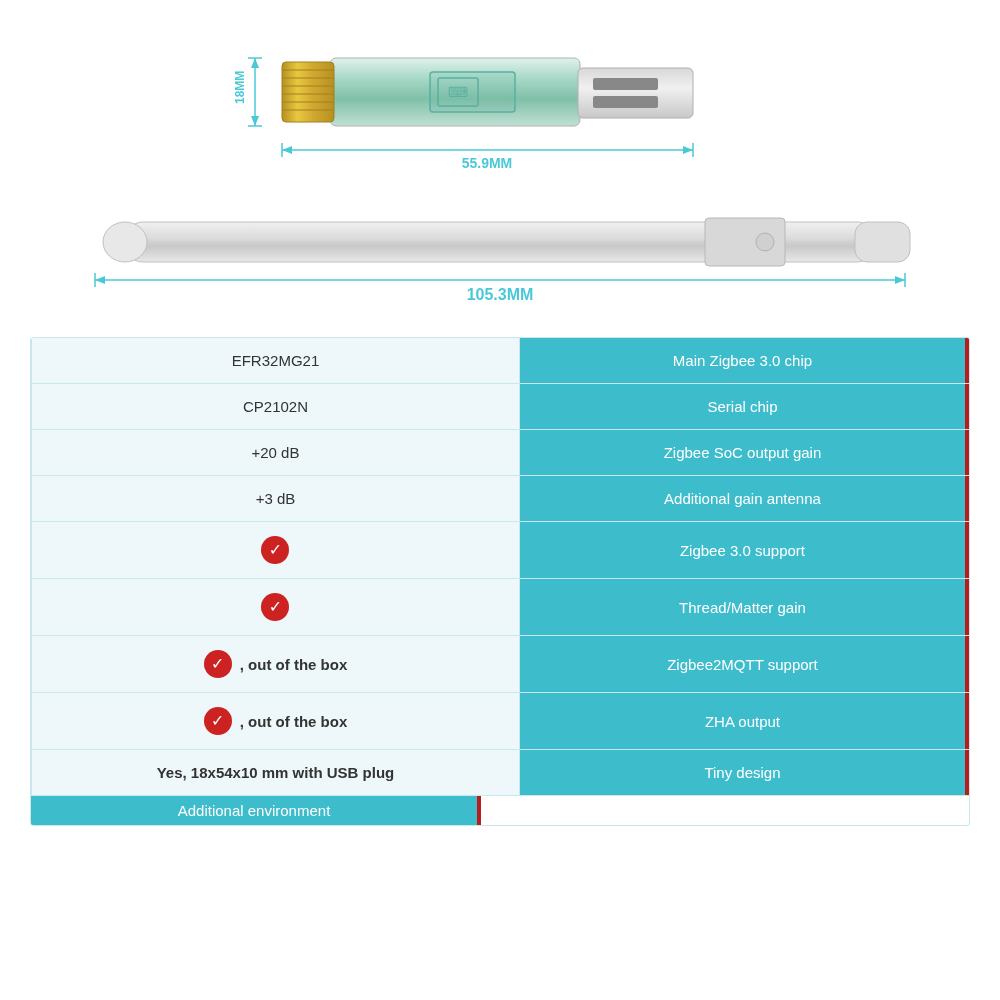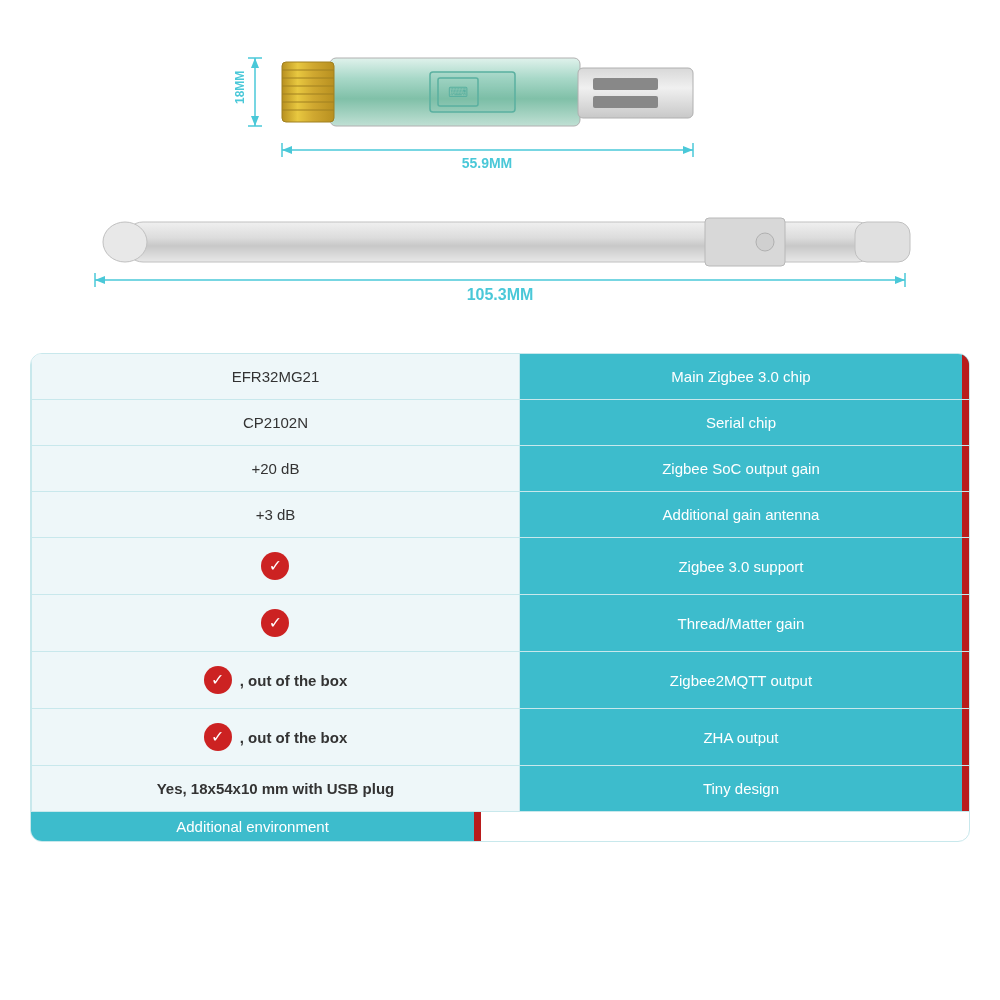--- a/index.html
+++ b/index.html
@@ -125,8 +125,7 @@
       border-bottom: 1px solid #c8e8ec;
       width: 940px;
       overflow: hidden;
-      border-radius: 12px;
-      margin-top: 16px;
+      border-radius: 3px;
     }
 
     .specs-row:last-child {

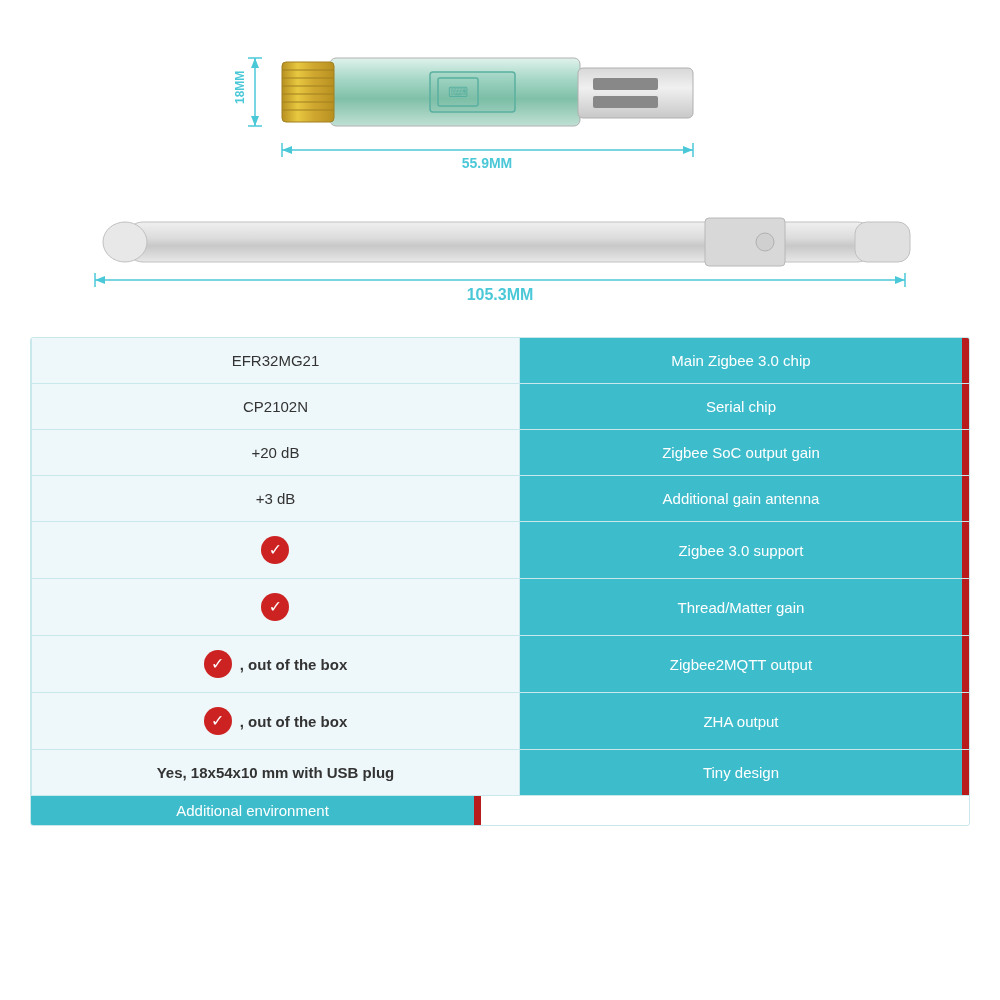--- a/index.html
+++ b/index.html
@@ -78,7 +78,7 @@
       align-items: center;
       justify-content: center;
       padding: 6px 20px;
-      border-right: 7px solid #b91c1c;
+      border-right: 4px solid #b91c1c;
     }
 
     .specs-right:first-child {

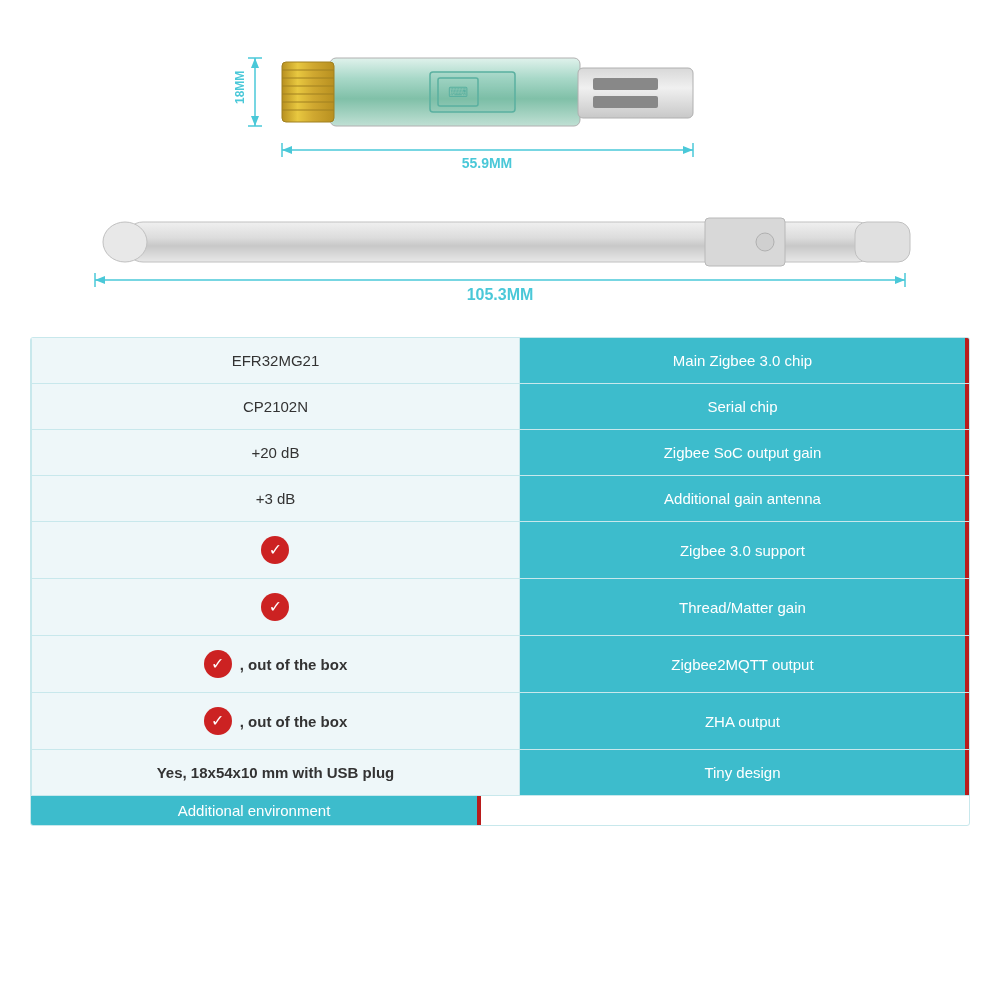--- a/index.html
+++ b/index.html
@@ -293,7 +293,7 @@
             </span>
       </div>
       <div class="specs-right">
-        <span class="specs-right-text">Zigbee2MQTT output</span>
+        <span class="specs-right-text">Zigbee2MQTT support</span>
       </div>
     </div>
         <div class="specs-row">

